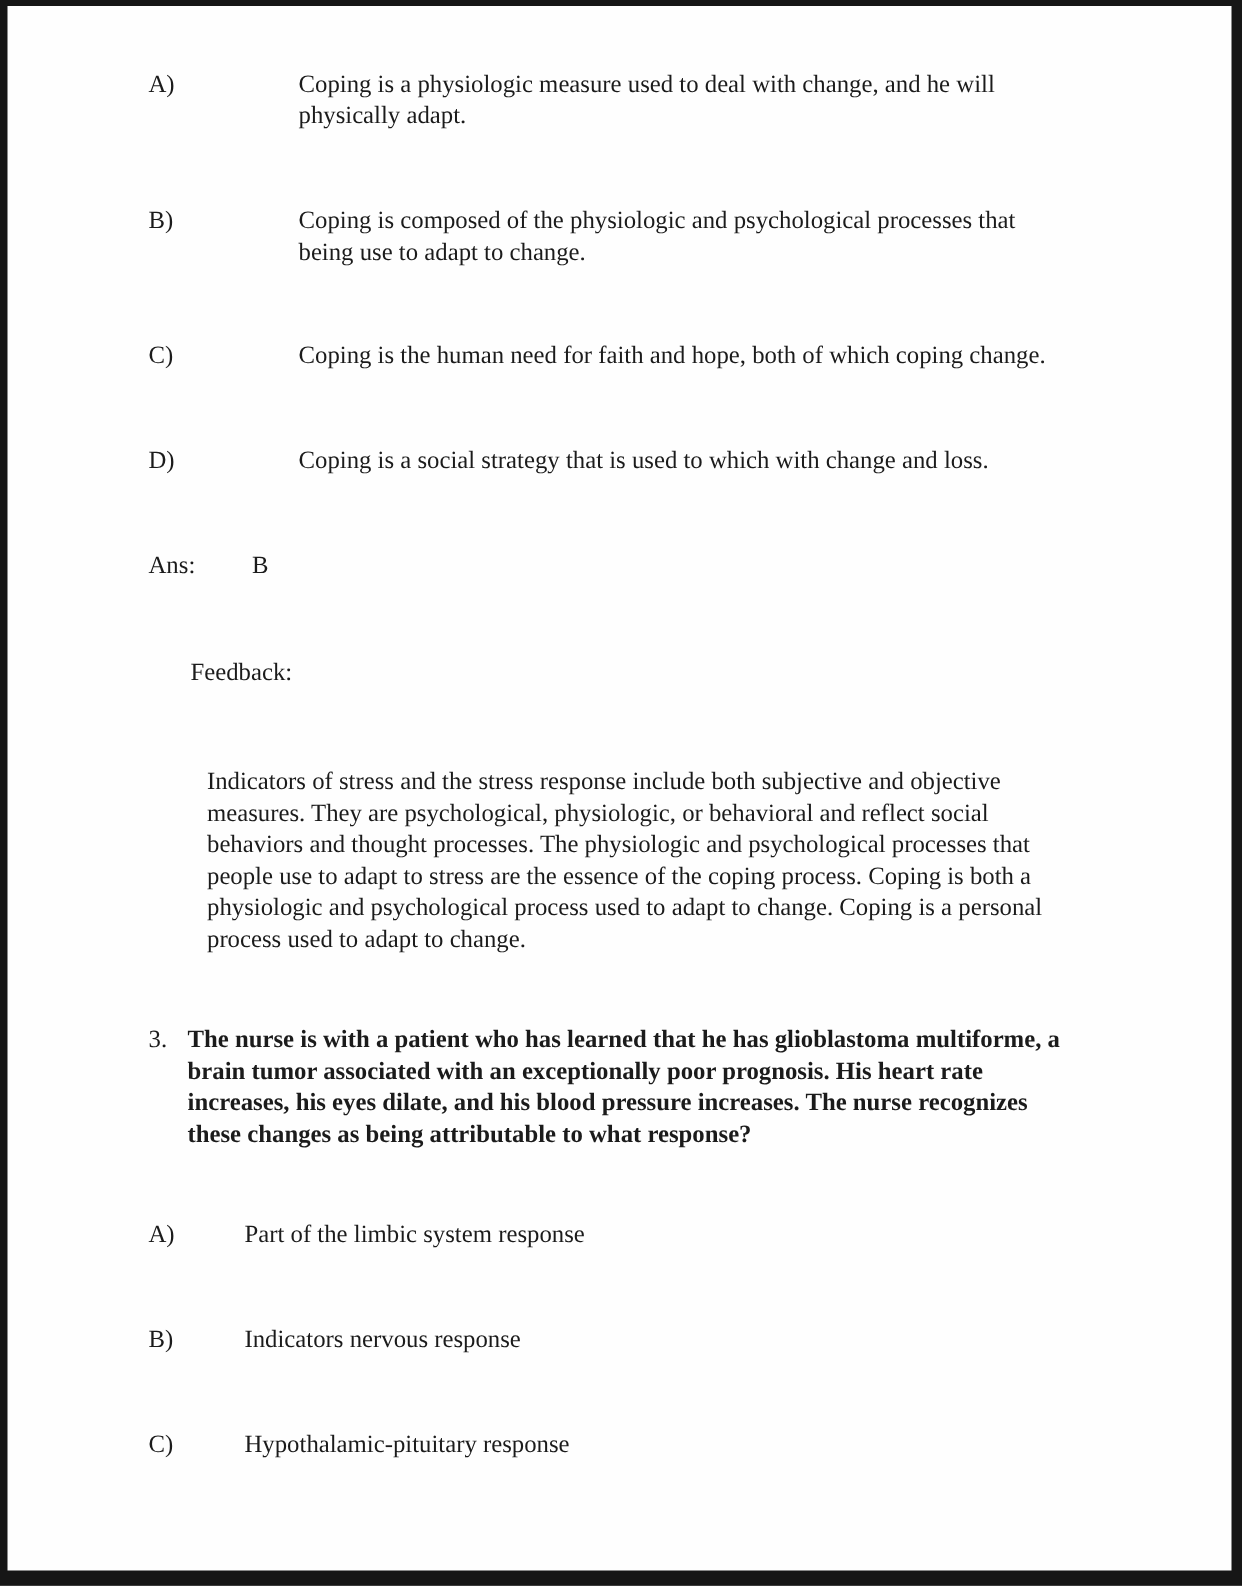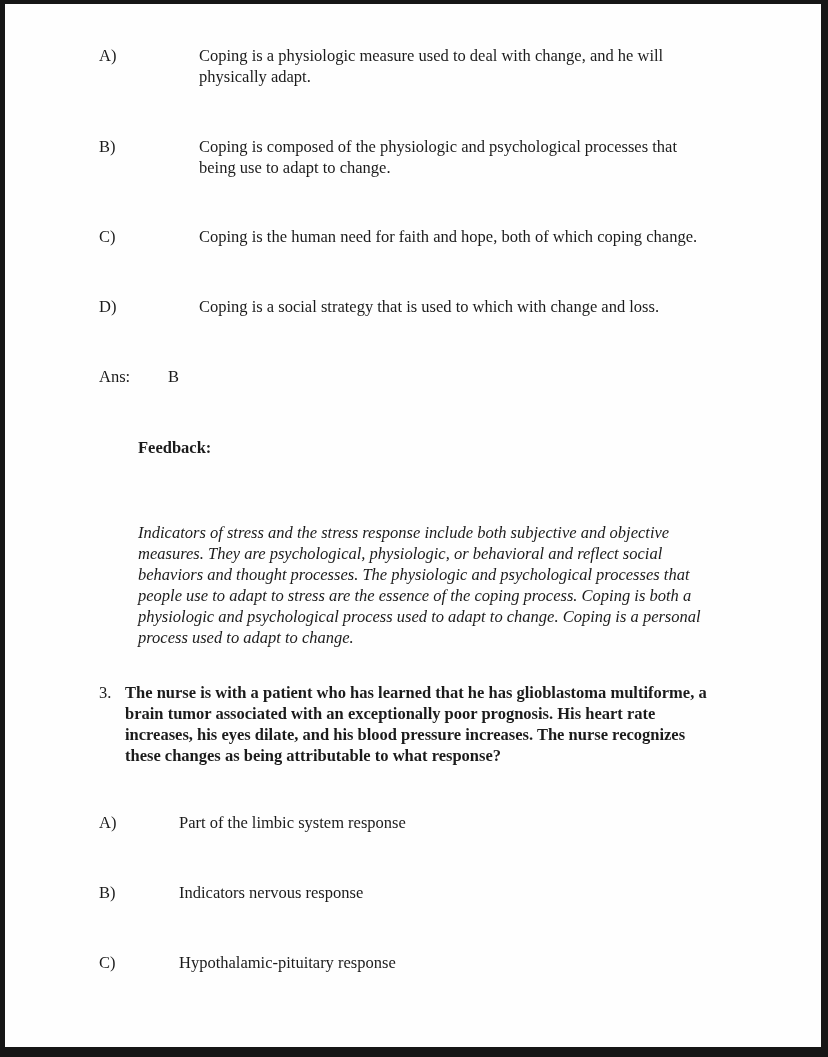--- a/index.html
+++ b/index.html
@@ -69,9 +69,9 @@
   }
   .fb-heading {
     position: absolute;
-    left: 133px; 
+    left: 122px; 
     top: 0;
-    font-weight: bold;
+    font-weight: normal;
   }
   .fb-body {
     position: absolute;

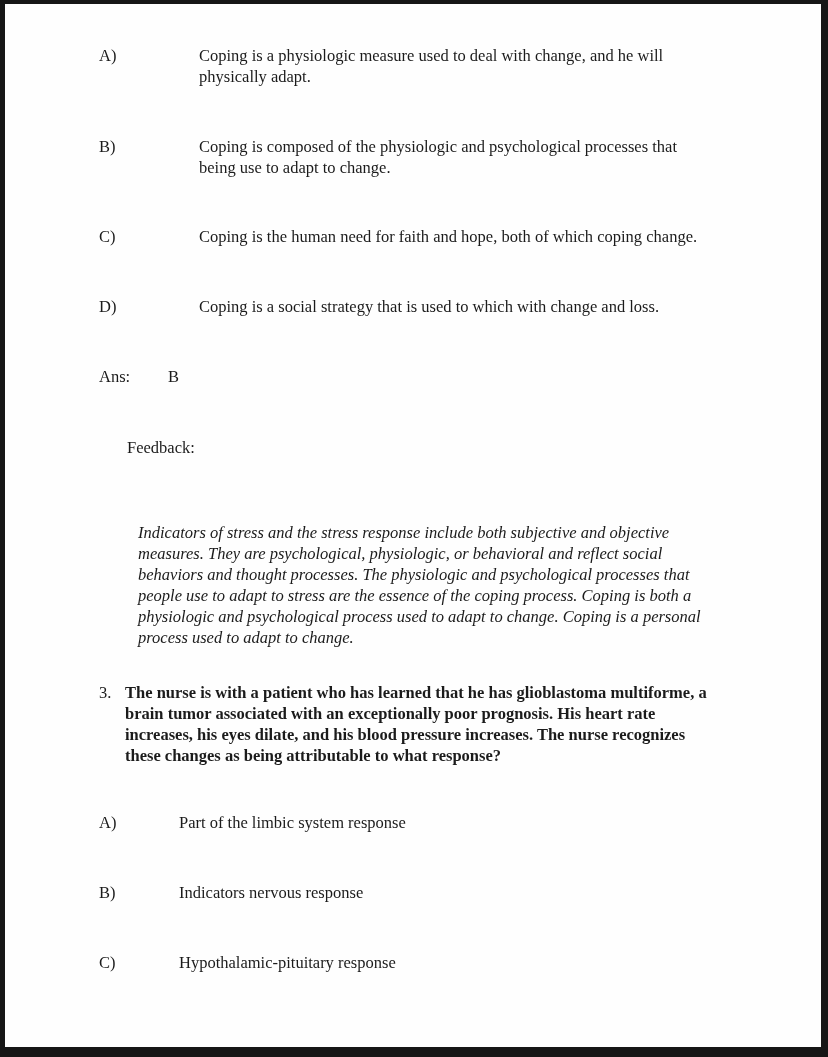--- a/index.html
+++ b/index.html
@@ -76,10 +76,9 @@
   .fb-body {
     position: absolute;
     left: 133px;
-    top: 16px;
+    top: 4px;
     width: 660px;
     white-space: pre-line;
-    font-style: italic;
   }
   .q-text {
     position: absolute;

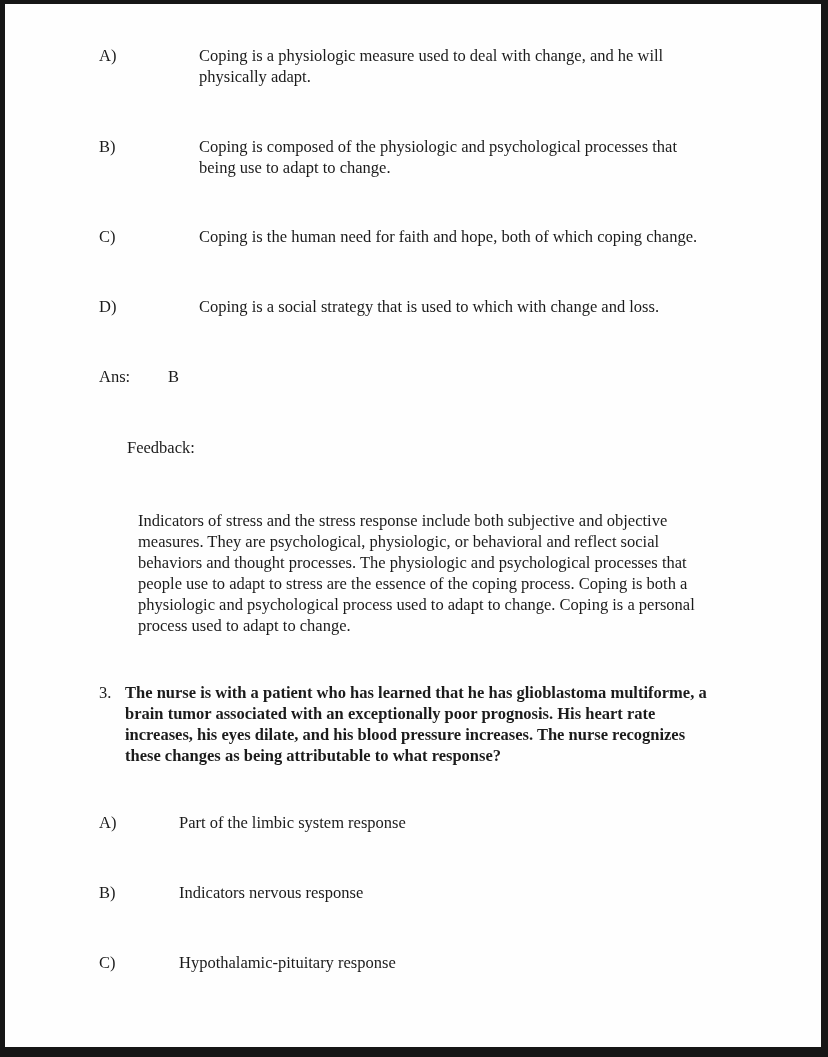--- a/index.html
+++ b/index.html
@@ -60,7 +60,6 @@
     top: 0;
     width: 600px;
     white-space: pre-line;
-    margin-left: 16px;
   }
   .ans-value {
     position: absolute;

